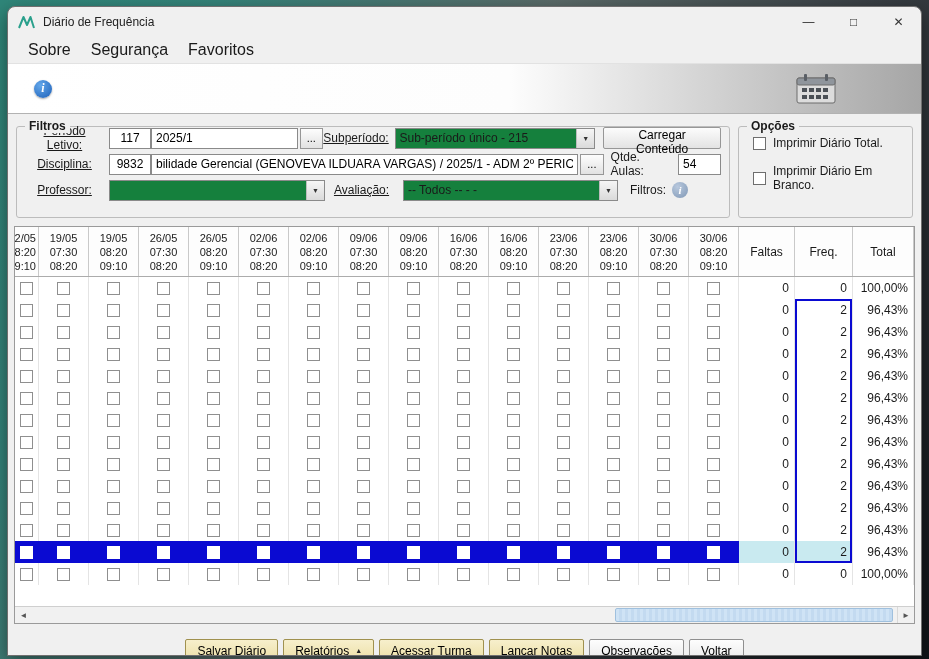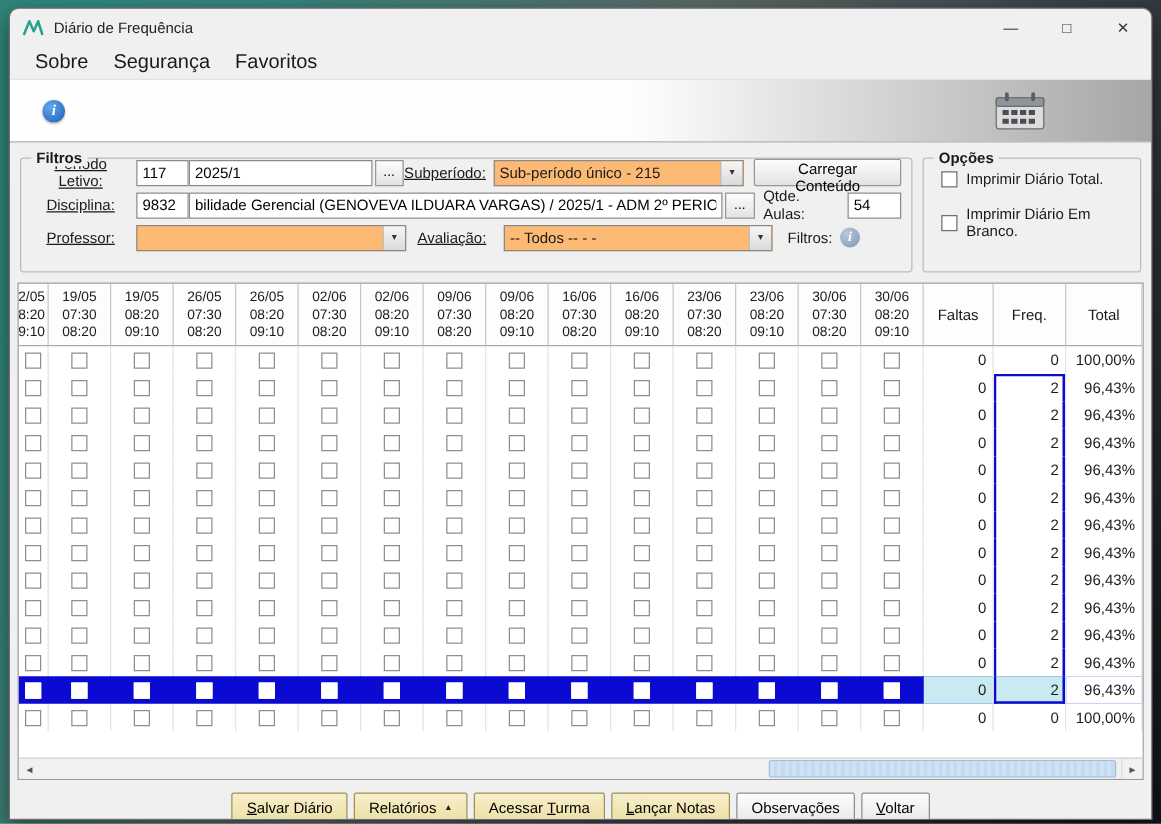--- a/index.html
+++ b/index.html
@@ -43,7 +43,7 @@
   .f-row { display:flex; align-items:center; height:22px; margin-bottom:4px; }
   .f-label { width:84px; text-align:center; padding-right:5px; flex:0 0 auto;text-decoration:underline; }
   .tb { height:21px; border:1px solid #8a8a8a; background:#fff; font:12px "Liberation Sans",sans-serif; padding:0 4px; }
-  .tb.num { text-align:left; }
+  .tb.num { text-align:center; }
   .dots-btn { width:24px; height:21px; margin-left:2px; border:1px solid #979797;
     background:linear-gradient(#fdfdfd,#e2e2e2); font-size:11px; text-align:center; line-height:18px; }
   .combo { height:21px; border:1px solid #8a8a8a; background:#fdba74; display:flex; align-items:center; padding-left:4px; overflow:hidden; }

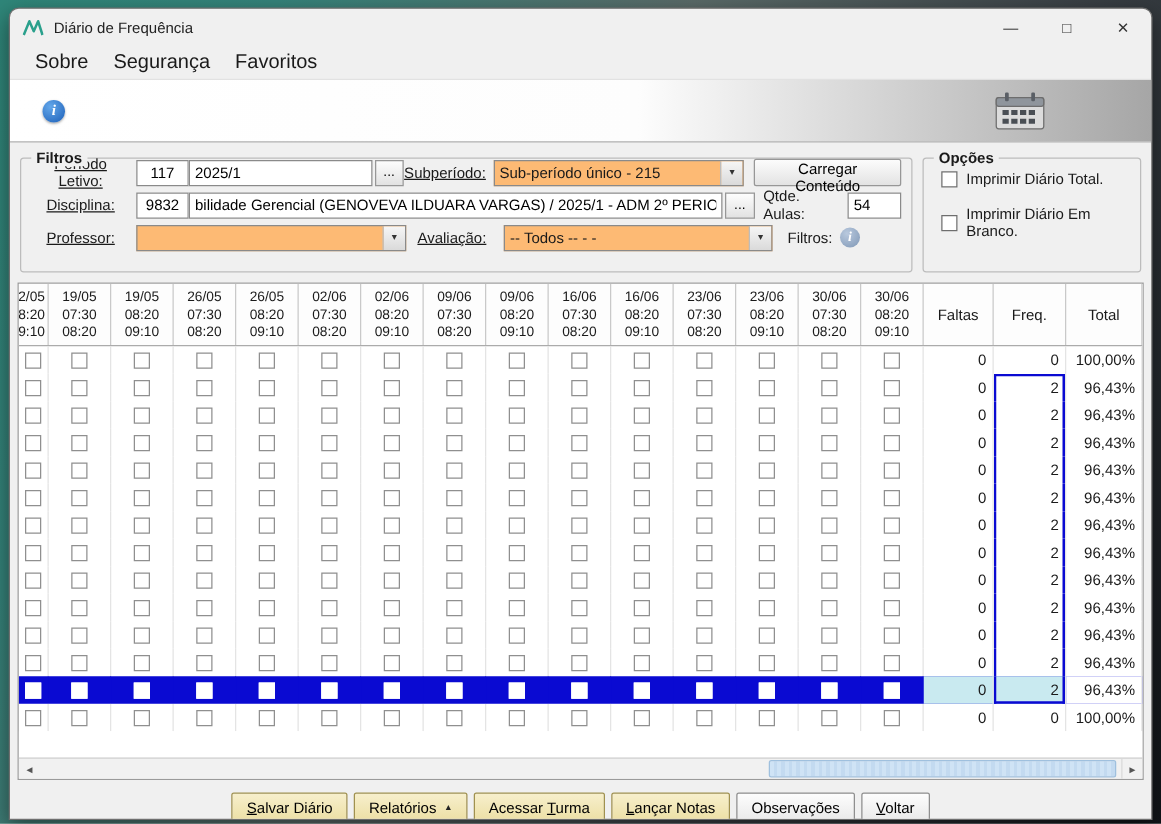--- a/index.html
+++ b/index.html
@@ -46,7 +46,7 @@
   .tb.num { text-align:center; }
   .dots-btn { width:24px; height:21px; margin-left:2px; border:1px solid #979797;
     background:linear-gradient(#fdfdfd,#e2e2e2); font-size:11px; text-align:center; line-height:18px; }
-  .combo { height:21px; border:1px solid #8a8a8a; background:#fdba74; display:flex; align-items:center; padding-left:4px; overflow:hidden; }
+  .combo { height:21px; border:1px solid #8a8a8a; background:#15803d; display:flex; align-items:center; padding-left:4px; overflow:hidden; }
   .combo .val { white-space:nowrap; overflow:hidden; flex:1; }
   .combo .arrow { width:18px; height:100%; flex:0 0 auto; margin-left:auto;
     background:linear-gradient(#f6f6f6,#dadada); border-left:1px solid #bdbdbd;

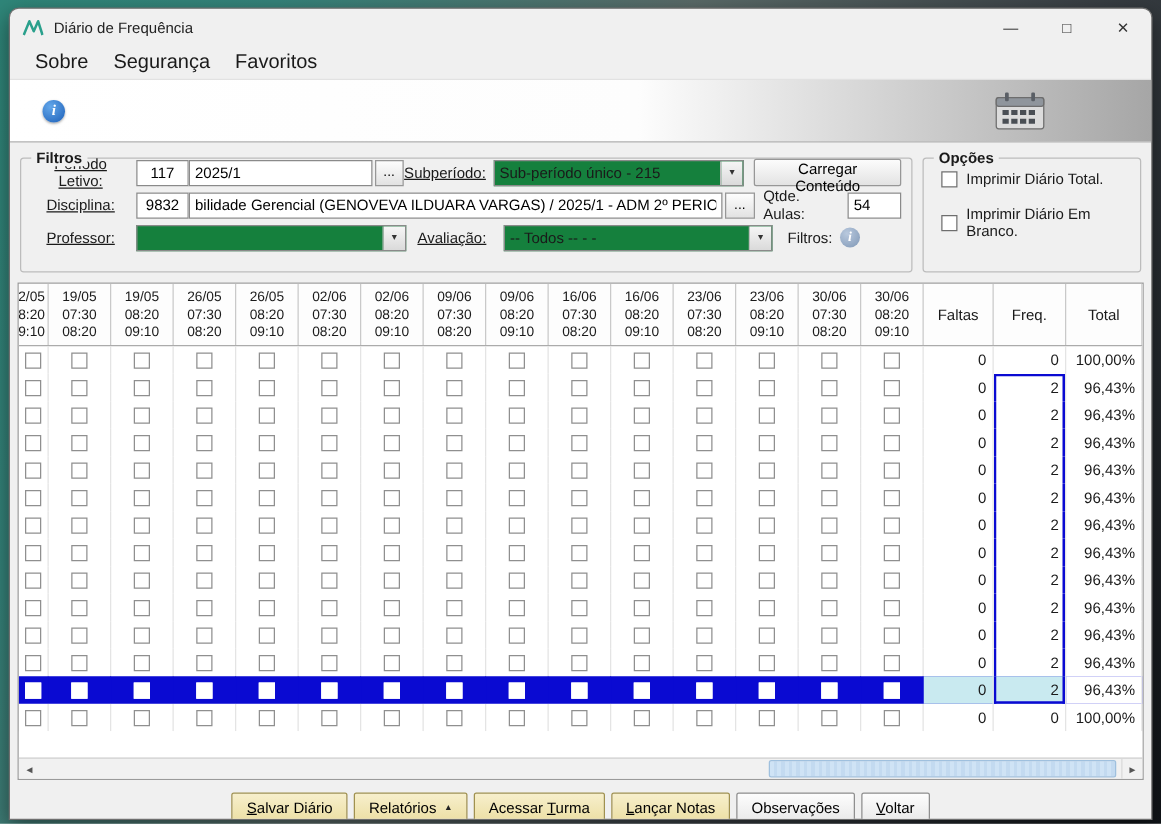--- a/index.html
+++ b/index.html
@@ -60,7 +60,7 @@
   .opt-row { display:flex; align-items:center; gap:7px; margin:9px 0 14px 6px; }
   .chk { width:13px; height:13px; border:1px solid #6e6e6e; background:#fff; flex:0 0 auto; }
   
-  .grid-wrap { margin:8px 6px 0; border:1px solid #9a9a9a; background:#fff;
+  .grid-wrap { margin:8px 6px 5px; border:1px solid #9a9a9a; background:#fff;
     height:398px; flex:0 0 auto; display:flex; flex-direction:column; overflow:hidden; }
   .grid-header { display:grid; grid-template-columns:var(--cols); height:50px; flex:0 0 auto;
     border-bottom:1px solid #ababab; background:#fdfdfd; }

